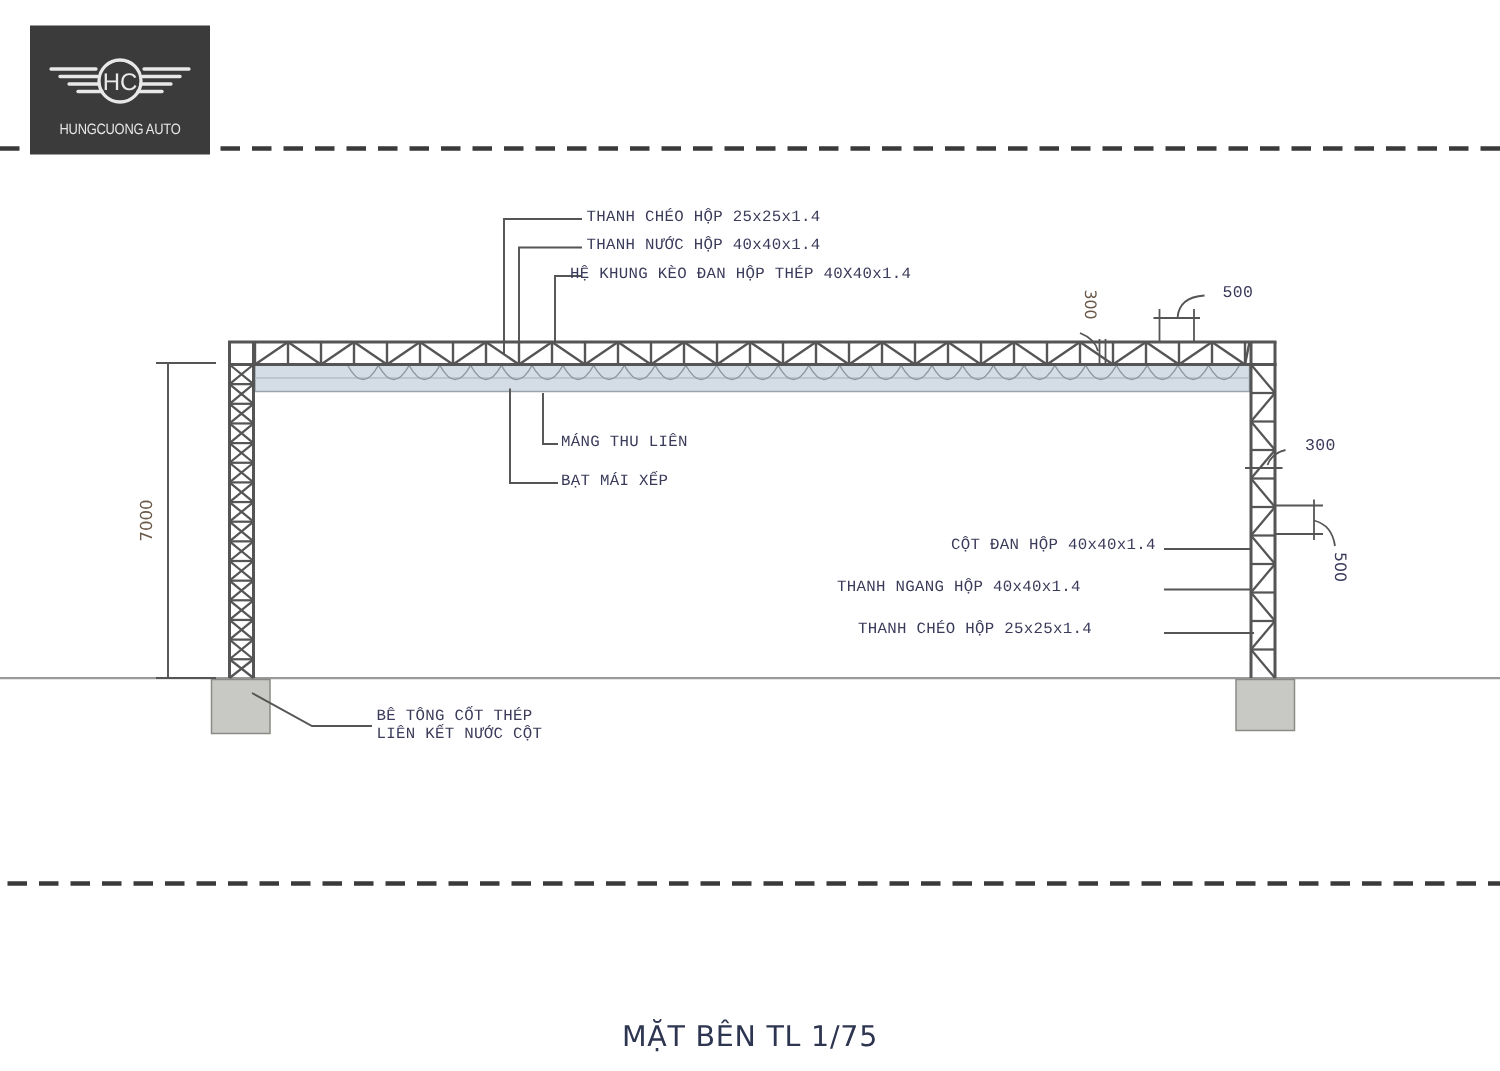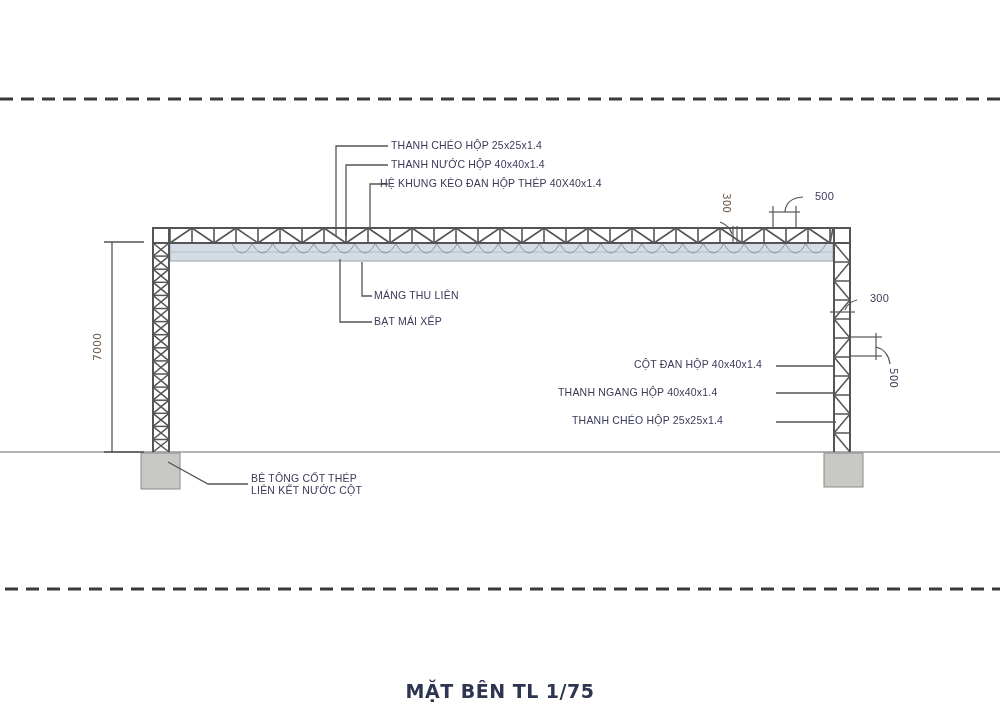--- a/index.html
+++ b/index.html
@@ -267,6 +267,23 @@
   </svg>
 
   
+  <div class="logo">
+    <svg width="120" height="62" viewBox="0 0 120 62" style="position:absolute;left:0;top:0">
+      <g stroke="#e8e8e8" stroke-width="2.2" fill="none" stroke-linecap="round">
+        <circle cx="60" cy="37" r="14"></circle>
+        <line x1="14" y1="29" x2="44" y2="29"></line>
+        <line x1="20" y1="34" x2="45" y2="34"></line>
+        <line x1="26" y1="39" x2="46" y2="39"></line>
+        <line x1="32" y1="44" x2="48" y2="44"></line>
+        <line x1="76" y1="29" x2="106" y2="29"></line>
+        <line x1="75" y1="34" x2="100" y2="34"></line>
+        <line x1="74" y1="39" x2="94" y2="39"></line>
+        <line x1="72" y1="44" x2="88" y2="44"></line>
+      </g>
+      <text x="60" y="43" text-anchor="middle" font-family="Liberation Sans, sans-serif" font-size="16" fill="#e8e8e8" id="t-mono">HC</text>
+    </svg>
+    <div class="logo-text">HUNGCUONG AUTO</div>
+  </div>
 
   
   <div class="lbl" style="left:391px;top:139px">THANH CHÉO HỘP 25x25x1.4</div>

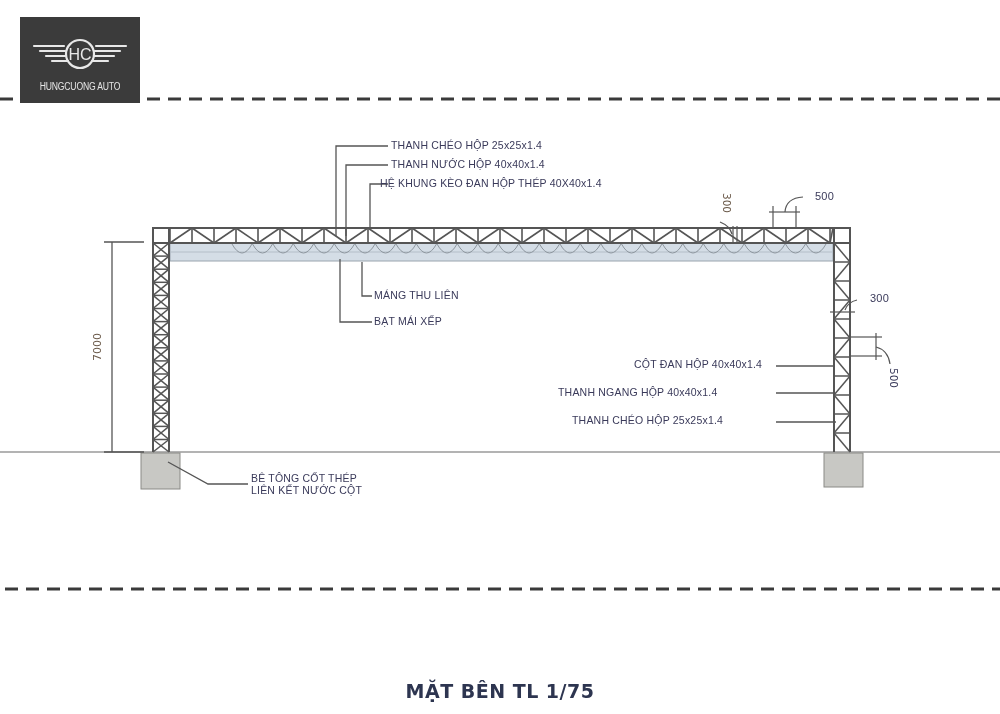--- a/index.html
+++ b/index.html
@@ -7,7 +7,7 @@
   #stage { position: absolute; left: 0; top: 0; width: 1000px; height: 714px; }
   .logo { position: absolute; left: 20px; top: 17px; width: 120px; height: 86px; background: #3b3b3b; }
   .logo-text { position: absolute; left: 0; right: 0; top: 64px; text-align: center; color: #e6e6e6; font-family: "Liberation Sans", sans-serif; font-size: 10px; letter-spacing: -0.2px; transform: scaleX(0.86); }
-  .lbl { position: absolute; font-family: Liberation Sans, sans-serif; font-size: 10.5px; color: #3a3a5a; white-space: nowrap; letter-spacing: 0.2px; }
+  .lbl { position: absolute; font-family: Liberation Mono, monospace; font-size: 10.5px; color: #3a3a5a; white-space: nowrap; letter-spacing: 0.2px; }
   .title { position: absolute; left: 0; right: 0; top: 680px; text-align: center; font-family: "DejaVu Sans", sans-serif; font-weight: bold; font-size: 19px; color: #2d3550; letter-spacing: 0.5px; }
 </style>
 </head>

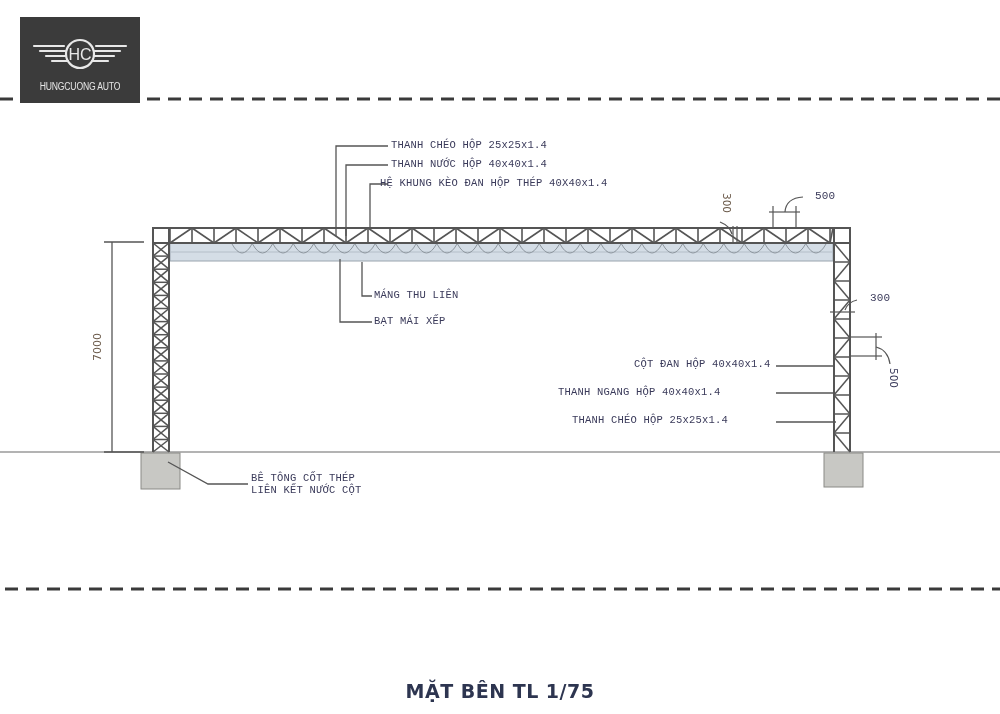--- a/index.html
+++ b/index.html
@@ -8,7 +8,7 @@
   .logo { position: absolute; left: 20px; top: 17px; width: 120px; height: 86px; background: #3b3b3b; }
   .logo-text { position: absolute; left: 0; right: 0; top: 64px; text-align: center; color: #e6e6e6; font-family: "Liberation Sans", sans-serif; font-size: 10px; letter-spacing: -0.2px; transform: scaleX(0.86); }
   .lbl { position: absolute; font-family: Liberation Mono, monospace; font-size: 10.5px; color: #3a3a5a; white-space: nowrap; letter-spacing: 0.2px; }
-  .title { position: absolute; left: 0; right: 0; top: 680px; text-align: center; font-family: "DejaVu Sans", sans-serif; font-weight: bold; font-size: 19px; color: #2d3550; letter-spacing: 0.5px; }
+  .title { position: absolute; left: 0; right: 0; top: 680px; text-align: center; font-family: "DejaVu Sans", sans-serif; font-weight: normal; font-size: 19px; color: #2d3550; letter-spacing: 0.5px; }
 </style>
 </head>
 <body>

